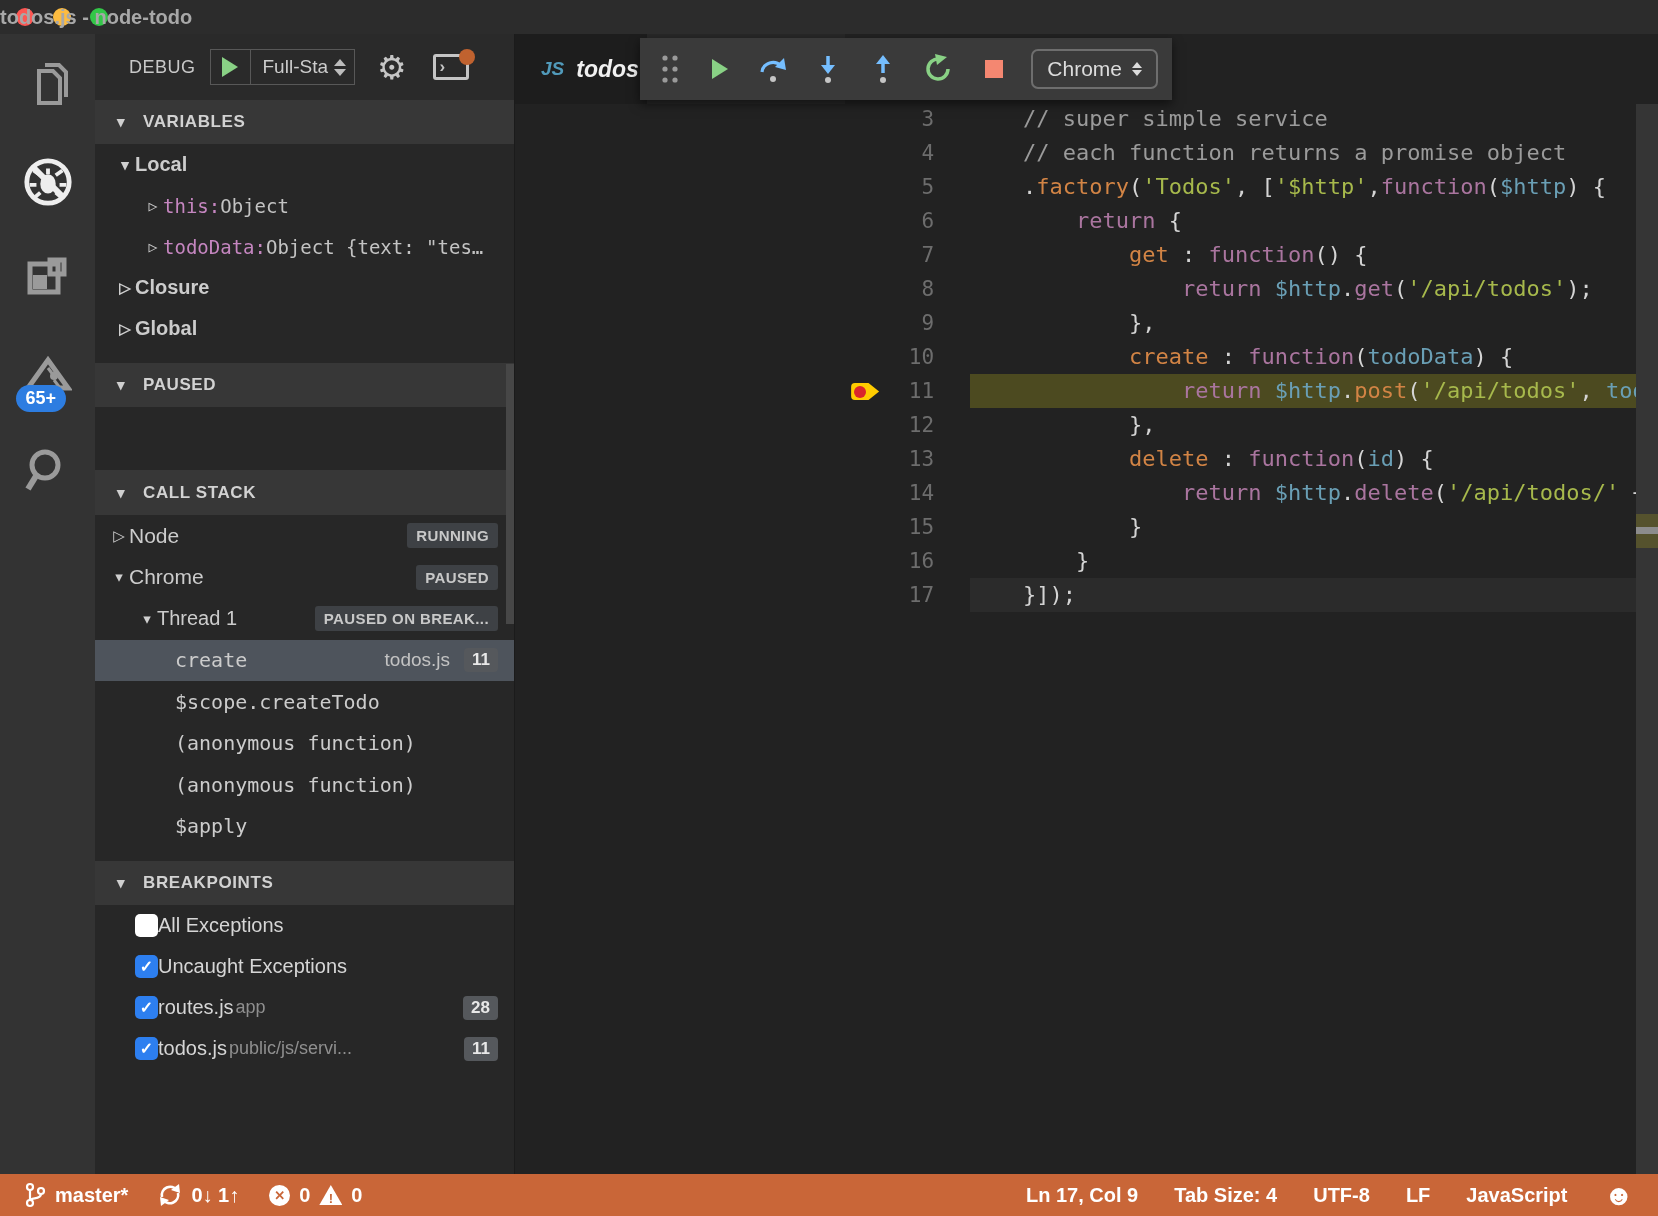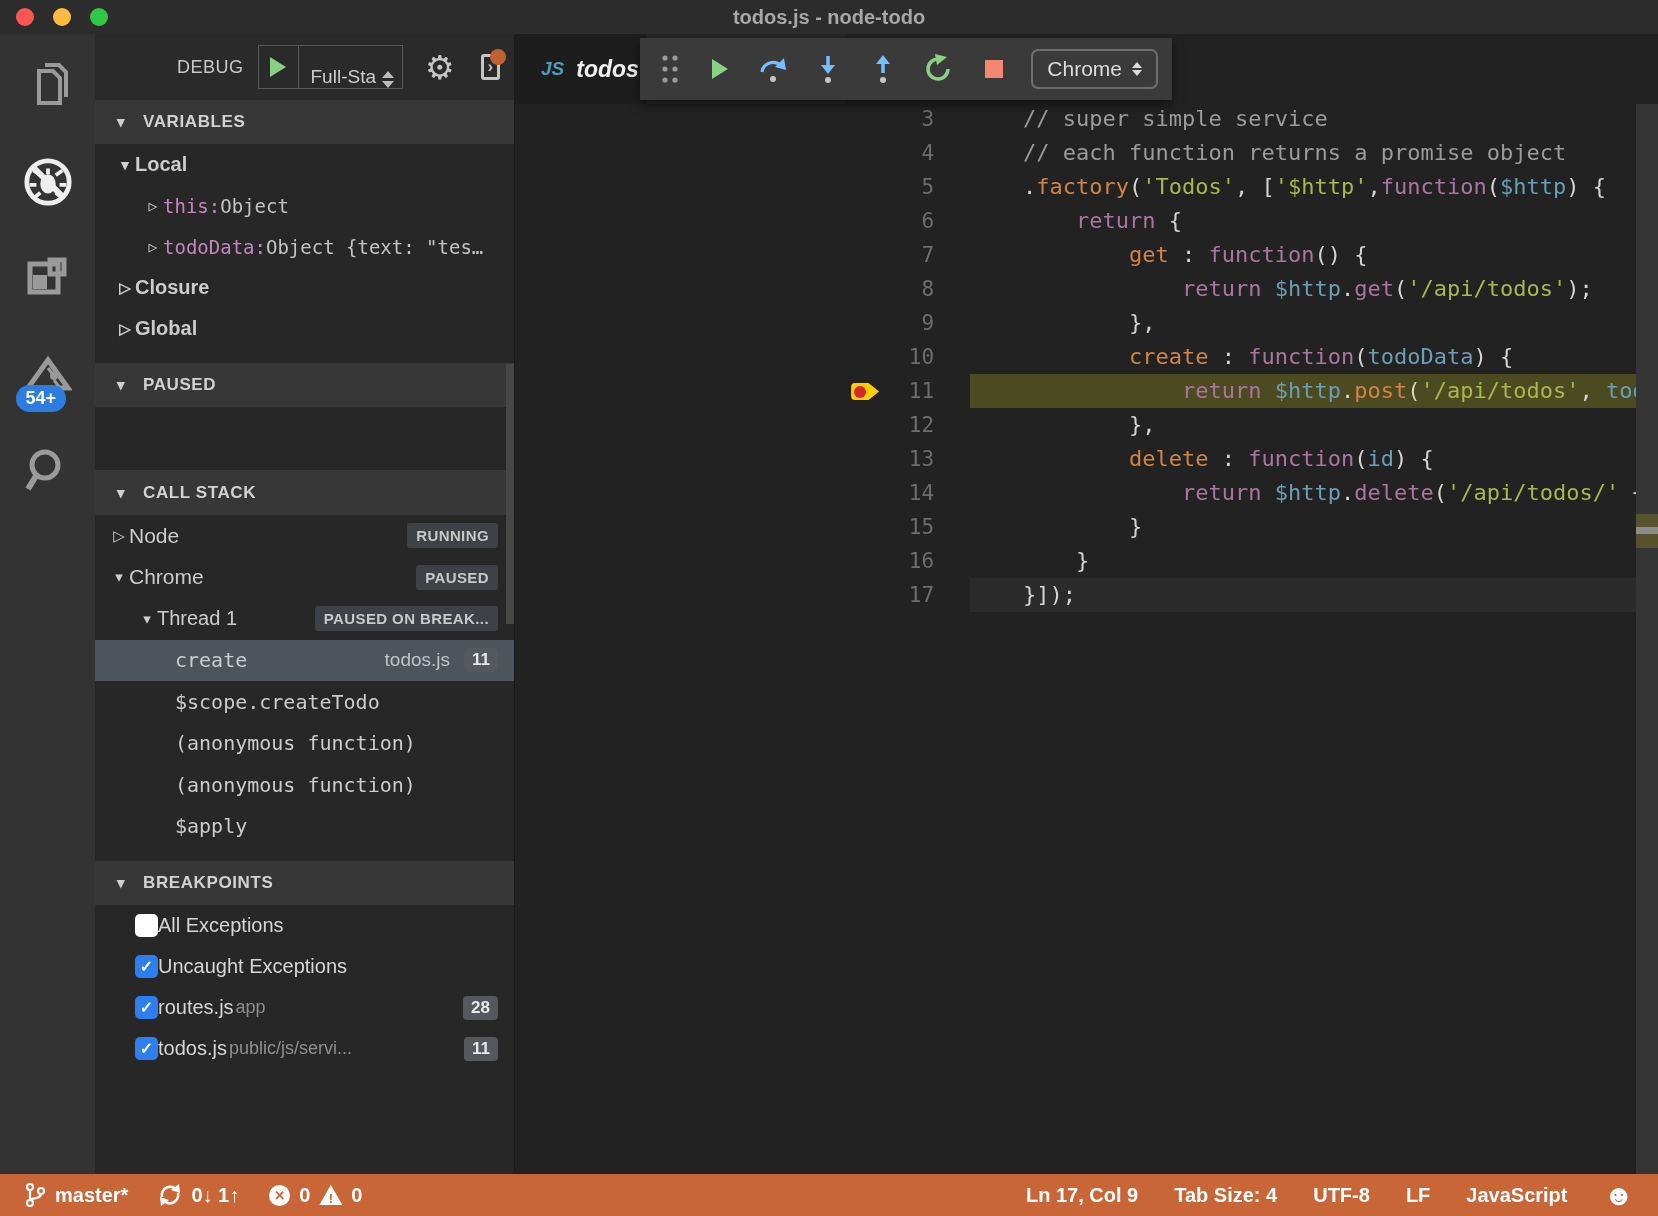--- a/index.html
+++ b/index.html
@@ -12,7 +12,7 @@
   .traffic { display:flex; gap:19px; padding-left:16px; }
   .tl { width:18px; height:18px; border-radius:50%; }
   .tl.red{ background:#fc5753; } .tl.yel{ background:#fdbc40; } .tl.grn{ background:#33c748; }
-  .win-title { position:absolute; left:0; right:0; text-align:center; color:#a8a8a8; font-size:20px; font-weight:600; }
+  .win-title { position:absolute; left:0; right:0; text-align:left; color:#a8a8a8; font-size:20px; font-weight:600; }
 
   
   .main { display:flex; height:1140px; }

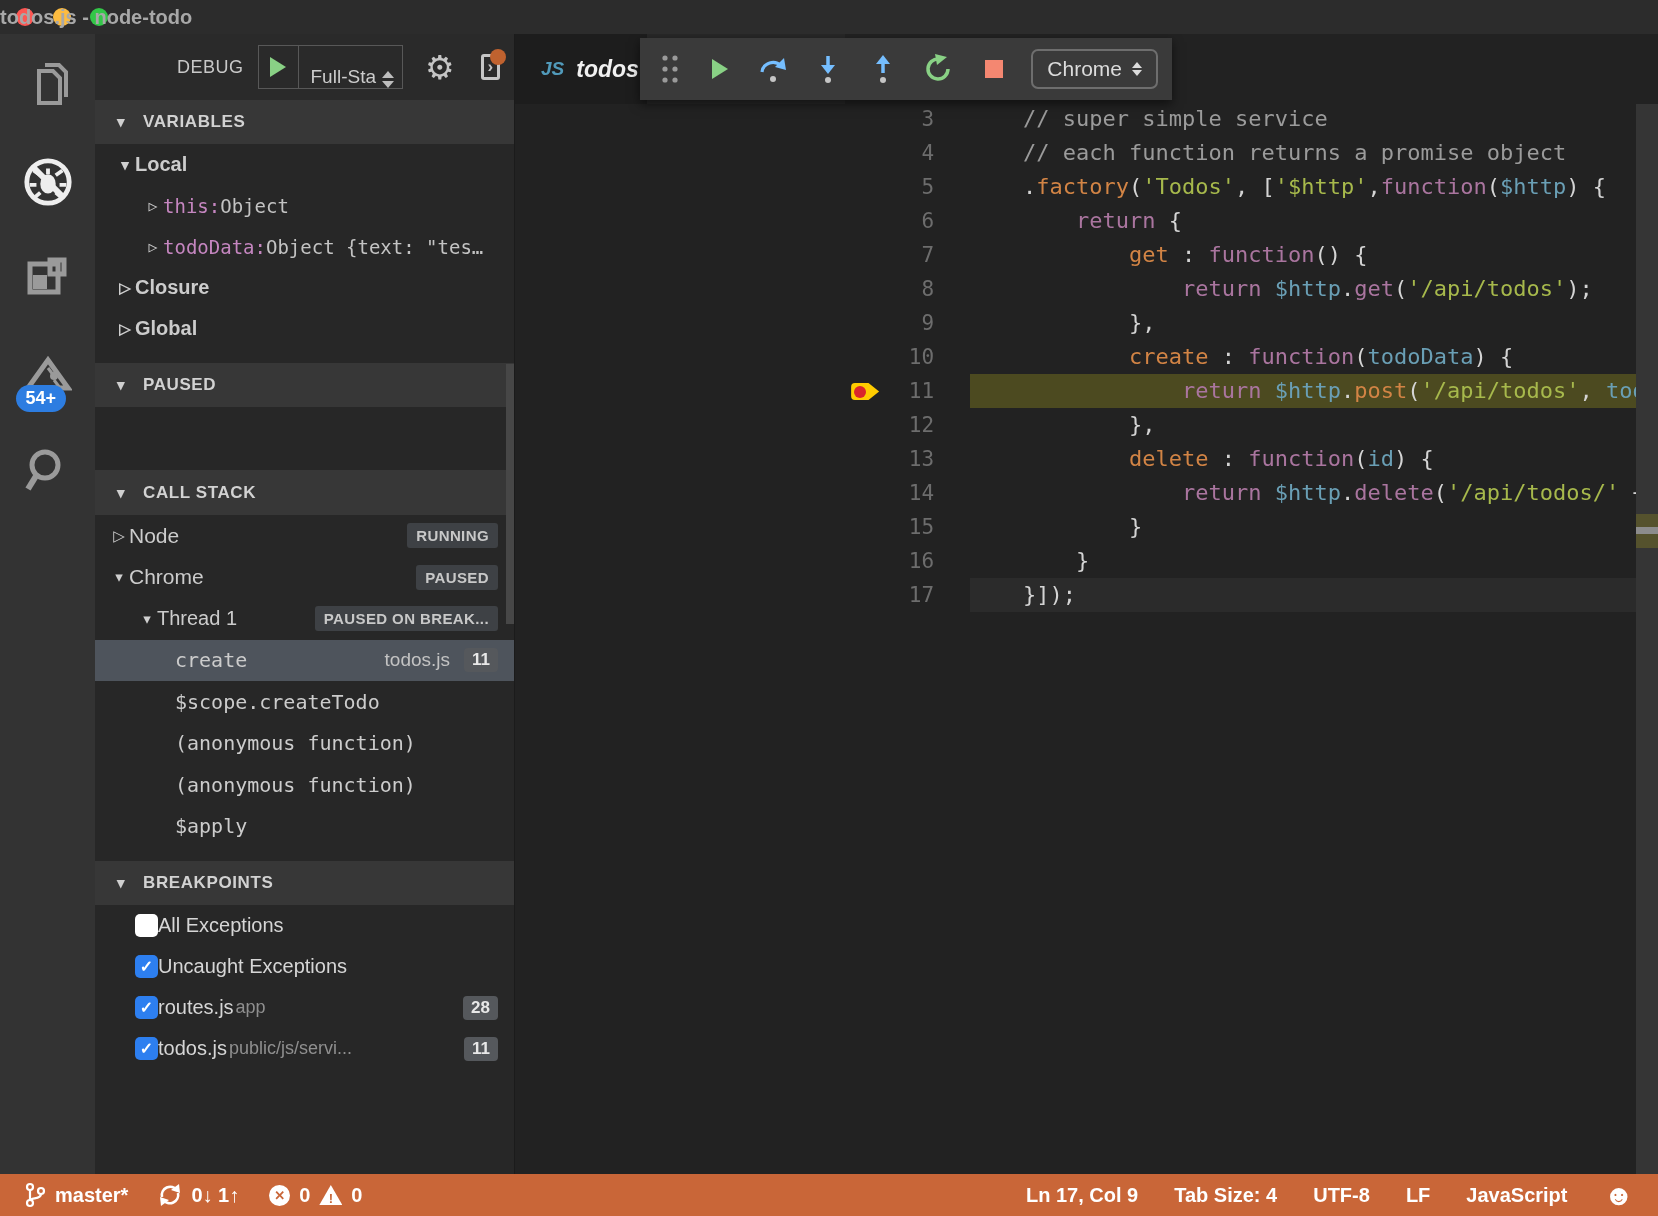--- a/index.html
+++ b/index.html
@@ -28,7 +28,7 @@
   .sb-scrollbar { position:absolute; right:0; top:330px; width:8px; height:260px; background:#474747; z-index:5; }
 
   .dbg-header { height:66px; display:flex; align-items:center; padding:0 14px 0 34px; background:#2a2a2a; }
-  .dbg-title { color:#c8c8c8; font-size:18px; letter-spacing:.5px; margin-right:14px;margin-left:48px; }
+  .dbg-title { color:#c8c8c8; font-size:18px; letter-spacing:.5px; margin-right:14px; }
   .launch-box { display:flex; align-items:flex-end; border:1px solid #585858; height:44px; }
   .launch-play { width:40px; height:100%; display:flex; align-items:center; justify-content:center; border-right:1px solid #585858; }
   .play-tri { width:0; height:0; border-left:16px solid #89d185; border-top:10px solid transparent; border-bottom:10px solid transparent; }

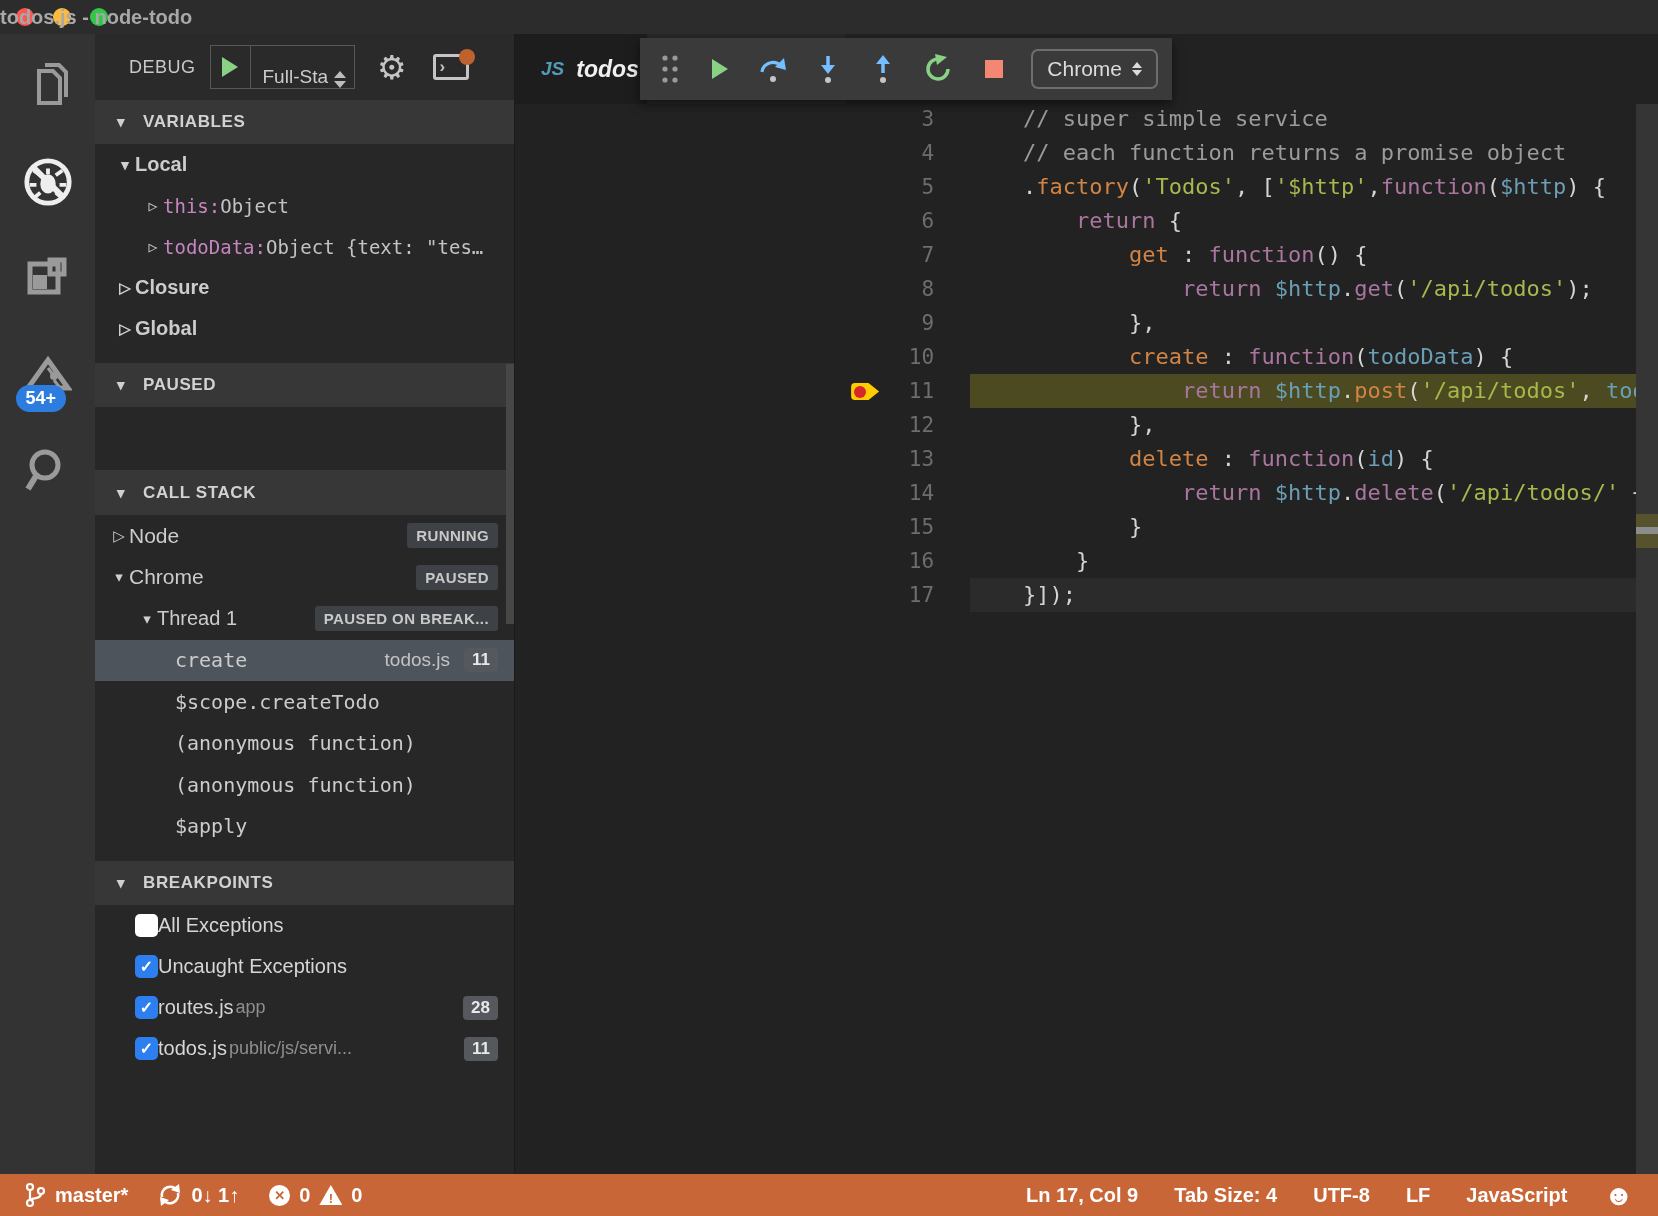--- a/index.html
+++ b/index.html
@@ -29,7 +29,7 @@
 
   .dbg-header { height:66px; display:flex; align-items:center; padding:0 14px 0 34px; background:#2a2a2a; }
   .dbg-title { color:#c8c8c8; font-size:18px; letter-spacing:.5px; margin-right:14px; }
-  .launch-box { display:flex; align-items:flex-end; border:1px solid #585858; height:44px; }
+  .launch-box { display:flex; align-items:center; border:1px solid #585858; height:36px; }
   .launch-play { width:40px; height:100%; display:flex; align-items:center; justify-content:center; border-right:1px solid #585858; }
   .play-tri { width:0; height:0; border-left:16px solid #89d185; border-top:10px solid transparent; border-bottom:10px solid transparent; }
   .launch-name { color:#cccccc; font-size:19px; padding:0 4px 0 12px; max-width:92px; overflow:hidden; white-space:nowrap; }

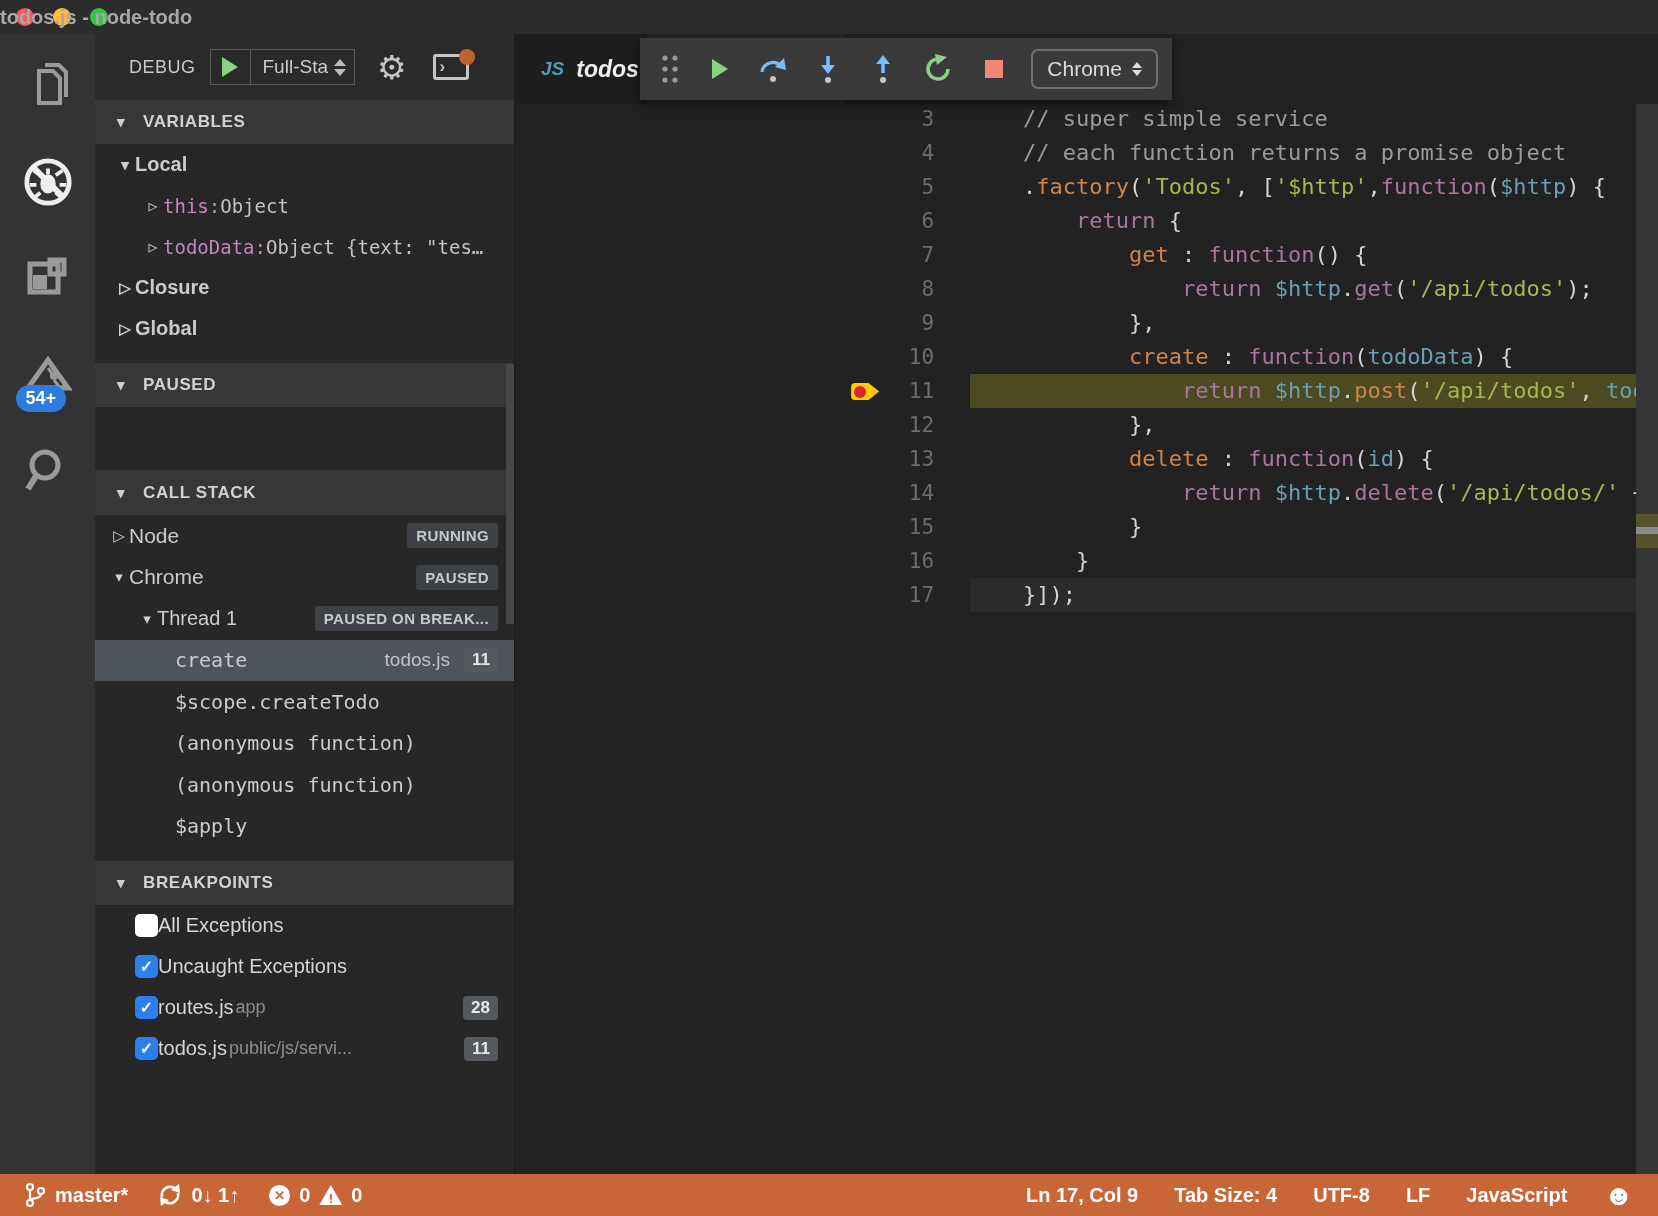--- a/index.html
+++ b/index.html
@@ -162,7 +162,7 @@
           <circle cx="30" cy="22" r="4" fill="#9a9a9a"></circle>
           <path d="M24 14 l6 8 M30 26 l6 8" stroke="#9a9a9a" stroke-width="3"></path>
         </svg>
-        <span class="act-badge">54+</span>
+        <span class="act-badge">65+</span>
       </div>
       <div class="act-item">
         <svg width="48" height="48" viewBox="0 0 48 48">

